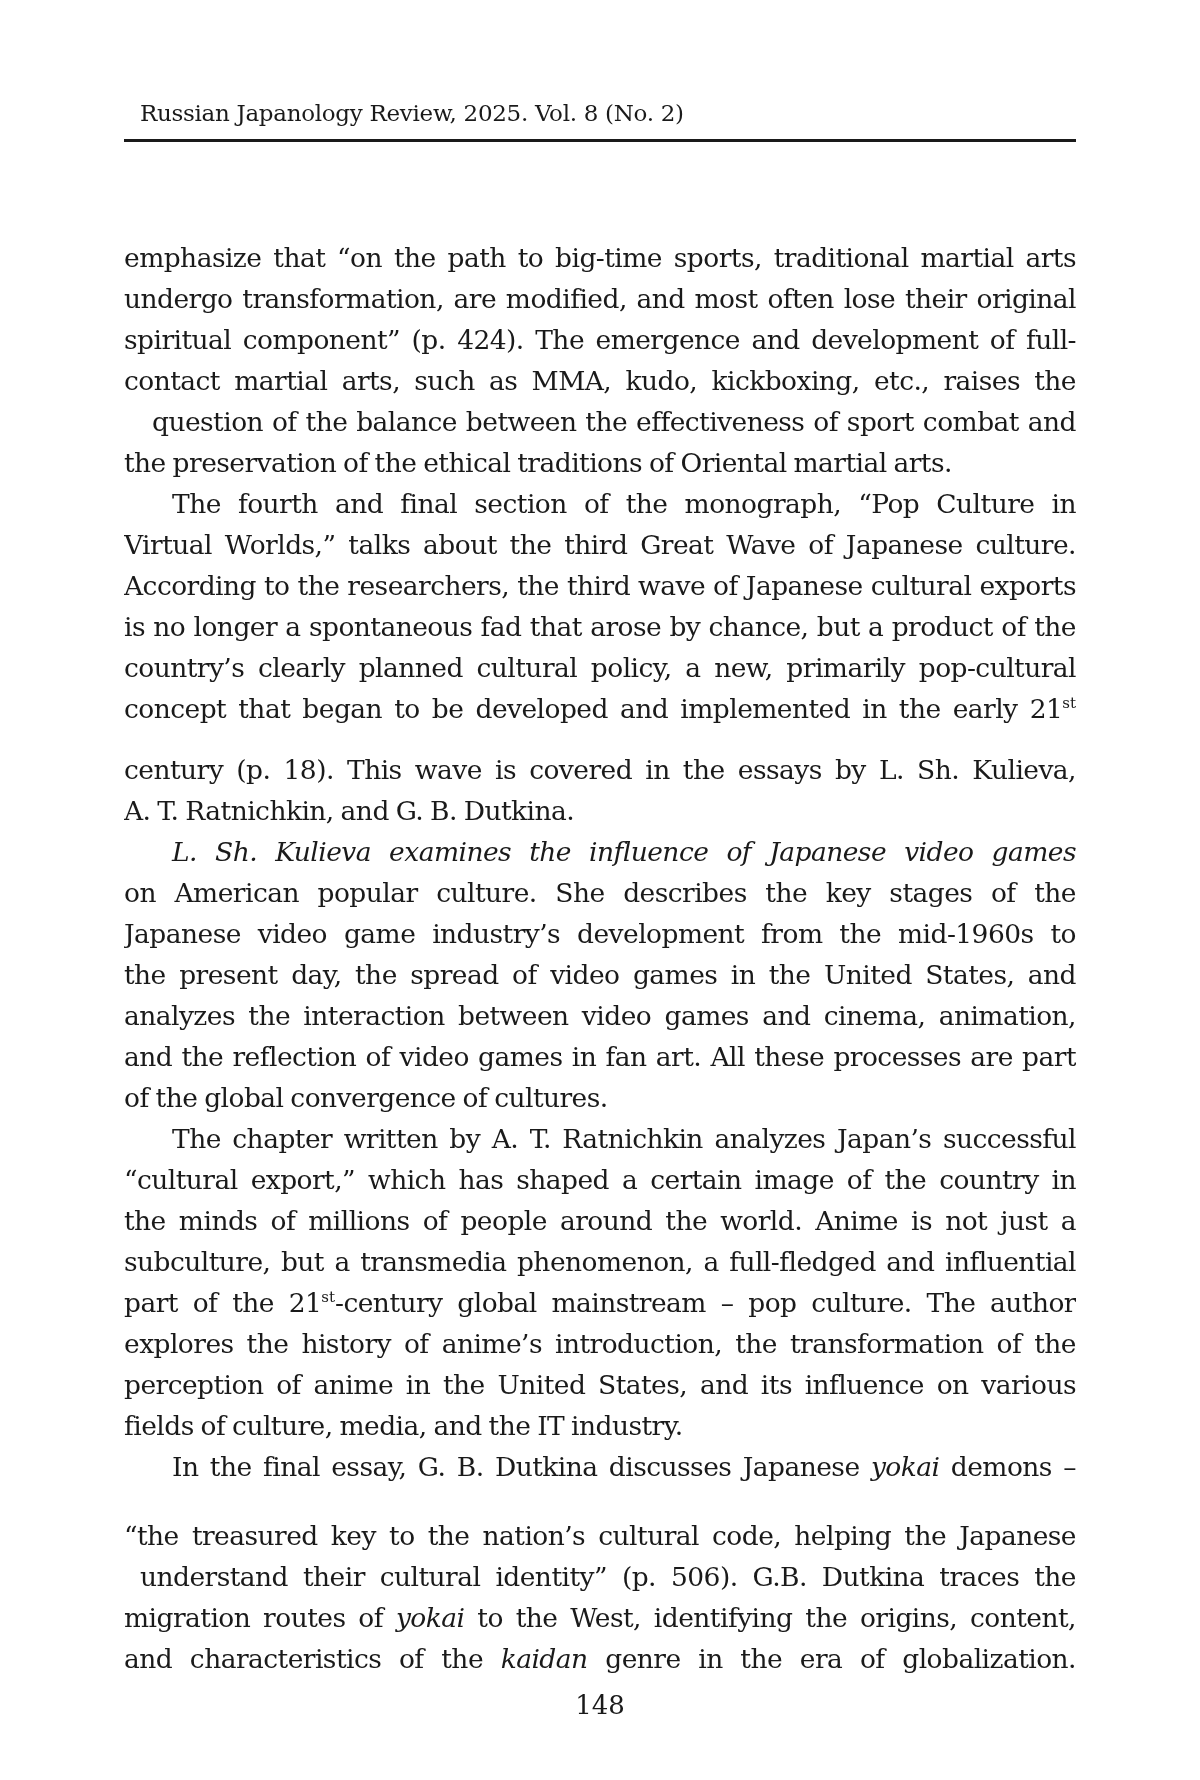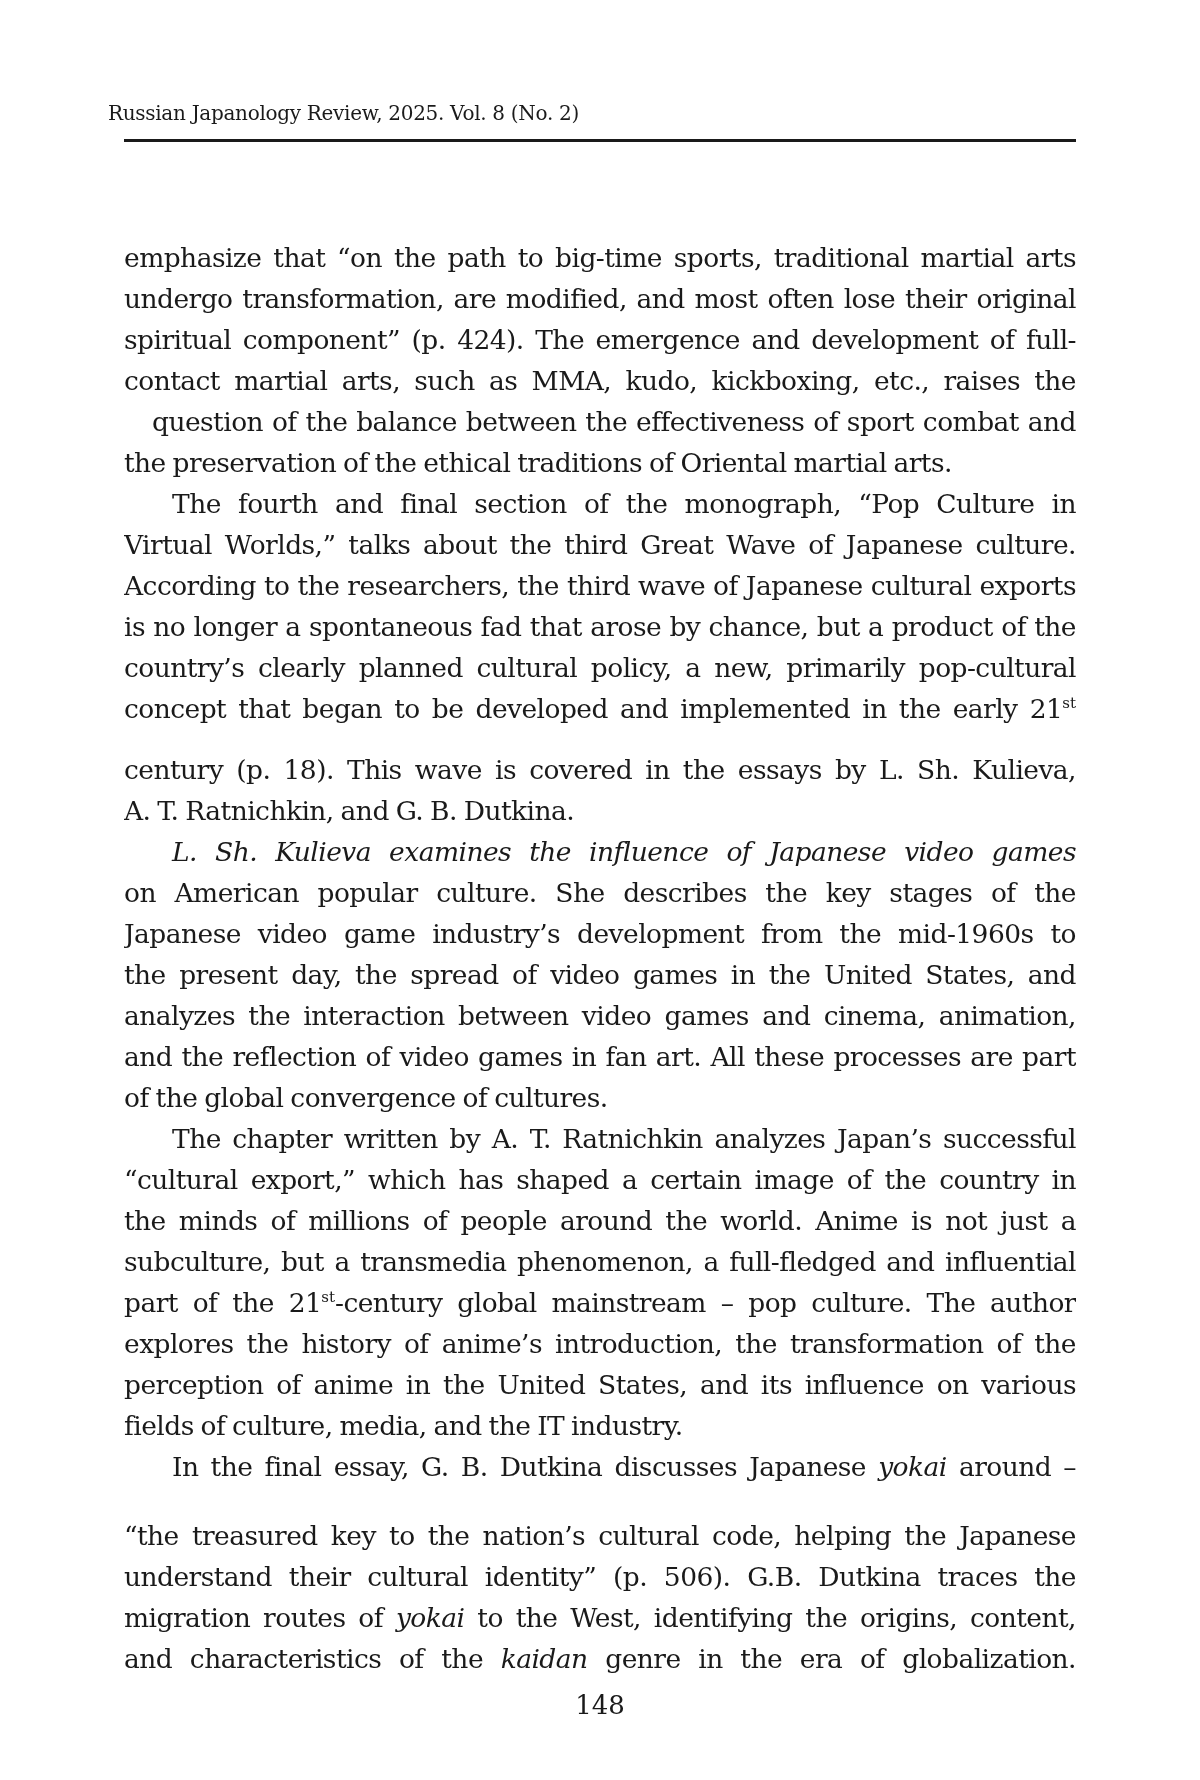--- a/index.html
+++ b/index.html
@@ -5,8 +5,8 @@
   html, body { margin: 0; padding: 0; background: #ffffff; }
   body { width: 1200px; height: 1780px; position: relative; overflow: hidden;
          font-family: "DejaVu Serif", "Liberation Serif", serif; color: #1a1a1a; }
-  .header { position: absolute; left: 108px; top: 96px; width: 952px;
-            font-size: 20px; line-height: 34px; letter-spacing: -0.3px; }
+  .header { position: absolute; left: 140px; top: 96px; width: 952px;
+            font-size: 23px; line-height: 34px; letter-spacing: -0.3px; }
   .rule { position: absolute; left: 124px; top: 139px; width: 952px; height: 3px; background: #1a1a1a; }
   .body { position: absolute; left: 124px; top: 189px; width: 952px; }
   .line { display: block; height: 41px; line-height: 41px; font-size: 26.5px;

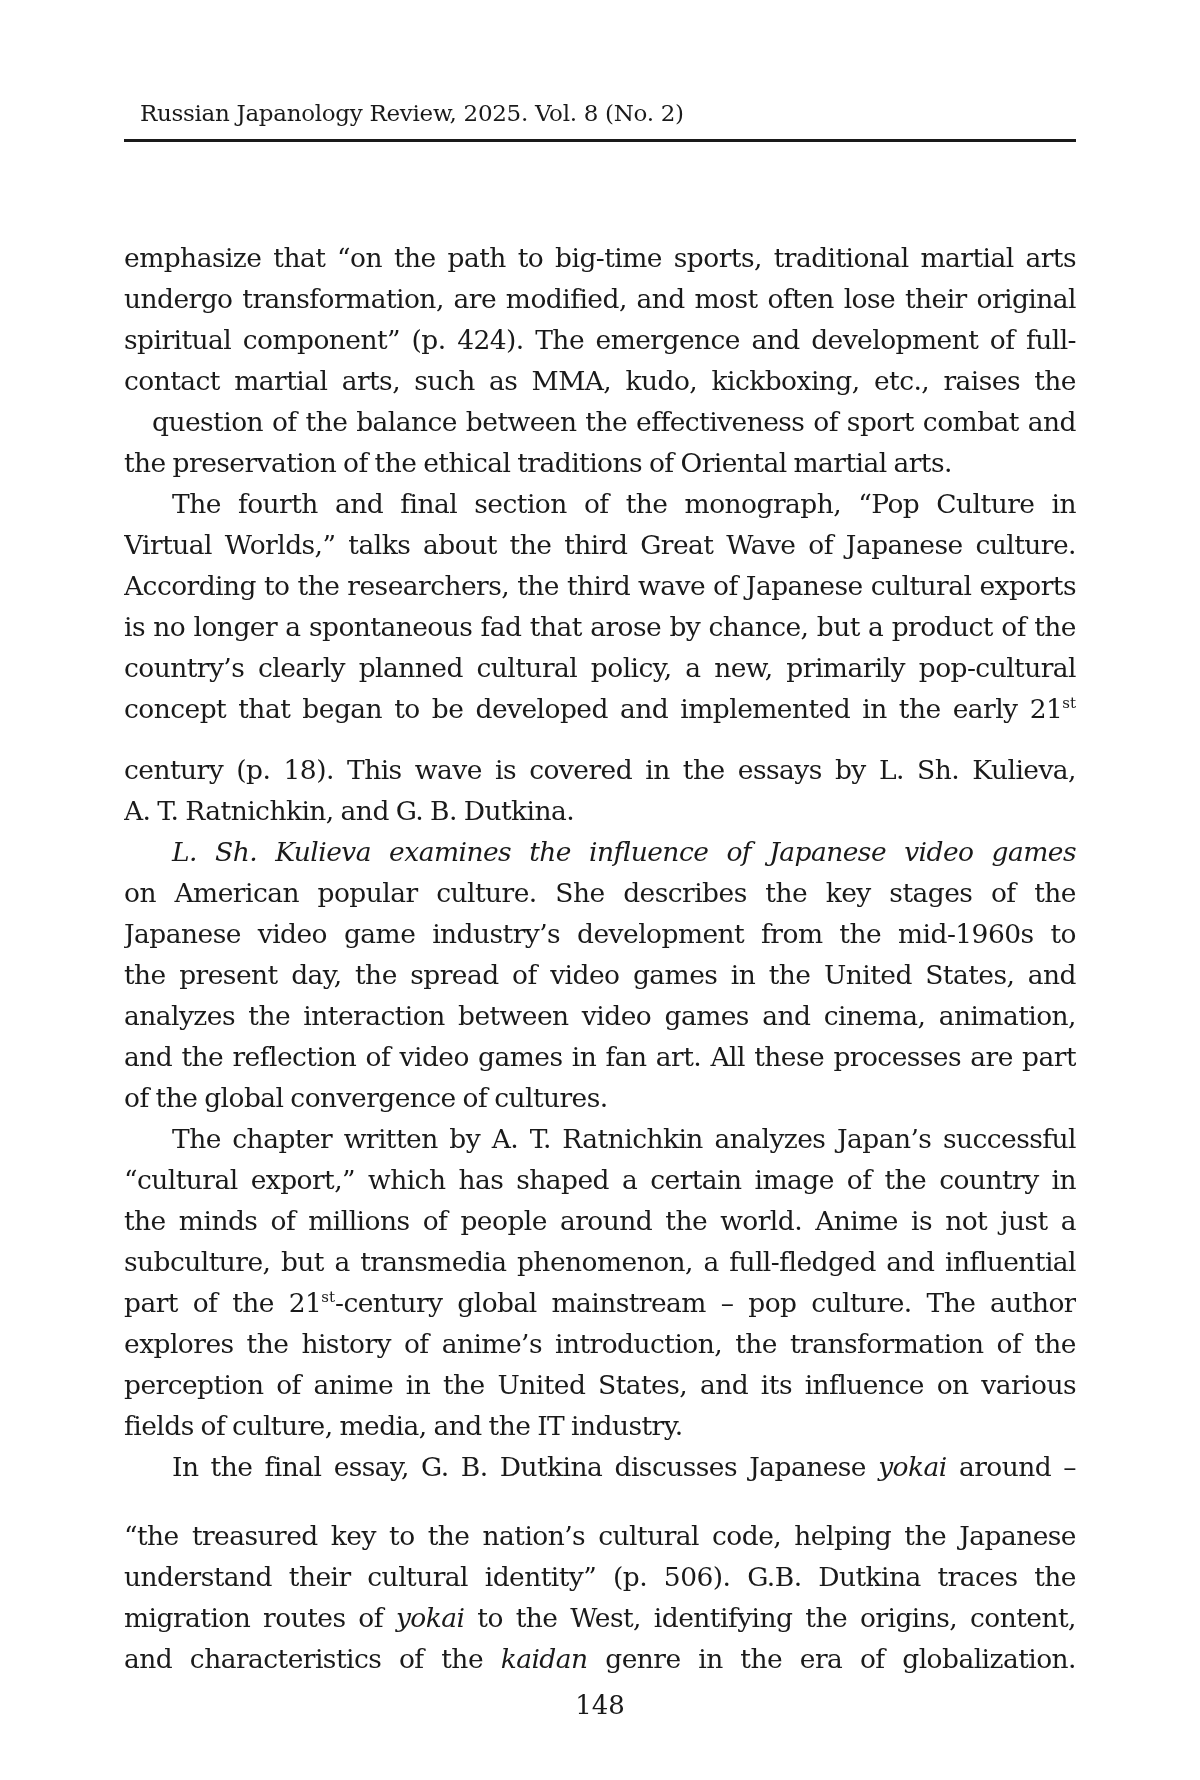--- a/index.html
+++ b/index.html
@@ -69,7 +69,7 @@
   </div>
 
   <div>
-    <span class="line indent" style="white-space: normal; overflow: hidden;"><span>In the final essay, G. B. Dutkina discusses Japanese </span><em>yokai</em><span> around –</span></span>
+    <span class="line indent" style="white-space: normal; overflow: hidden;"><span>In the final essay, G. B. Dutkina discusses Japanese </span><em>yokai</em><span> demons –</span></span>
     <span class="line" style="white-space: normal; overflow: hidden; margin-top: 28px;">“the treasured key to the nation’s cultural code, helping the Japanese</span>
     <span class="line" style="white-space: normal; overflow: hidden;">understand their cultural identity” (p. 506). G.B. Dutkina traces the</span>
     <span class="line" style="white-space: normal; overflow: hidden;"><span>migration routes of </span><em>yokai</em><span> to the West, identifying the origins, content,</span></span>

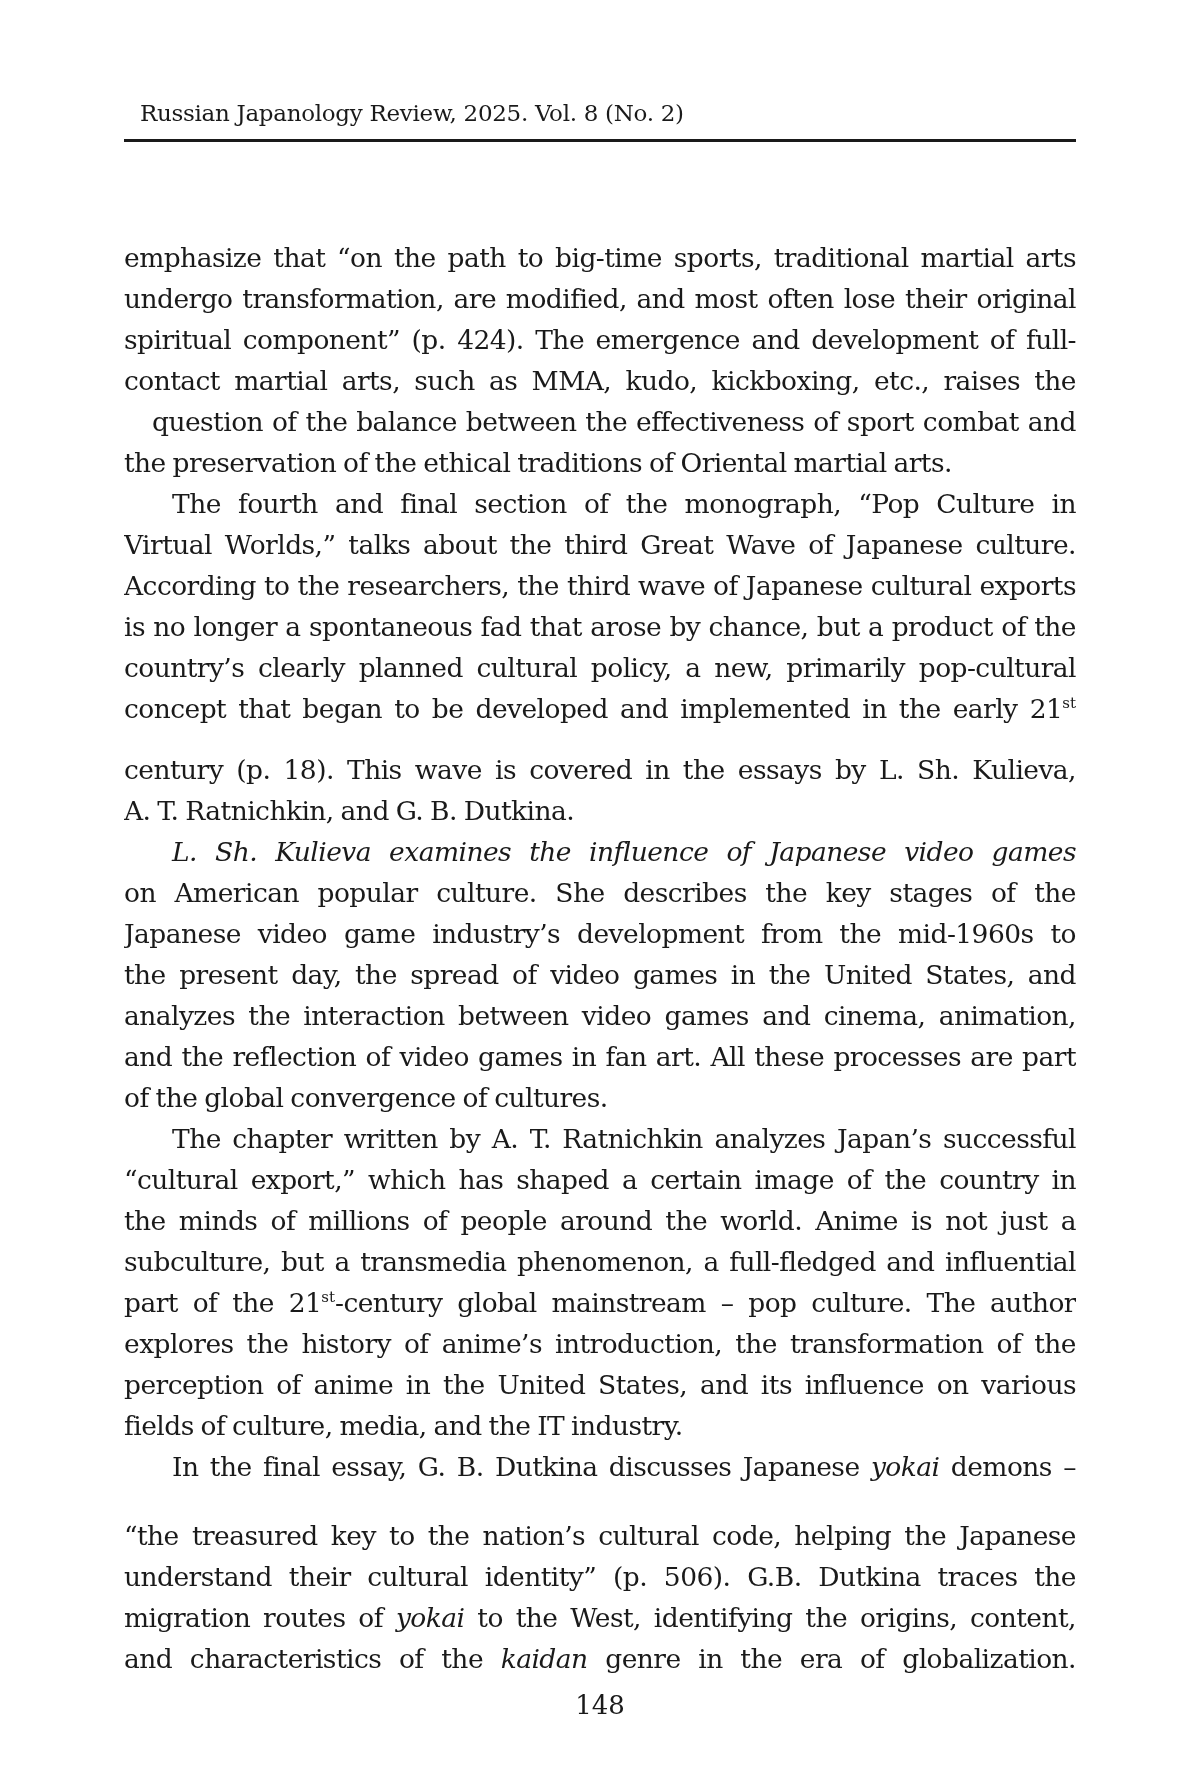--- a/index.html
+++ b/index.html
@@ -71,7 +71,7 @@
   <div>
     <span class="line indent" style="white-space: normal; overflow: hidden;"><span>In the final essay, G. B. Dutkina discusses Japanese </span><em>yokai</em><span> demons –</span></span>
     <span class="line" style="white-space: normal; overflow: hidden; margin-top: 28px;">“the treasured key to the nation’s cultural code, helping the Japanese</span>
-    <span class="line" style="white-space: normal; overflow: hidden;">understand their cultural identity” (p. 506). G.B. Dutkina traces the</span>
+    <span class="line" style="white-space: normal; overflow: hidden; margin-left: 16px;">understand their cultural identity” (p. 506). G.B. Dutkina traces the</span>
     <span class="line" style="white-space: normal; overflow: hidden;"><span>migration routes of </span><em>yokai</em><span> to the West, identifying the origins, content,</span></span>
     <span class="line" style="white-space: normal; overflow: hidden;"><span>and characteristics of the </span><em>kaidan</em><span> genre in the era of globalization.</span></span>
   </div>

